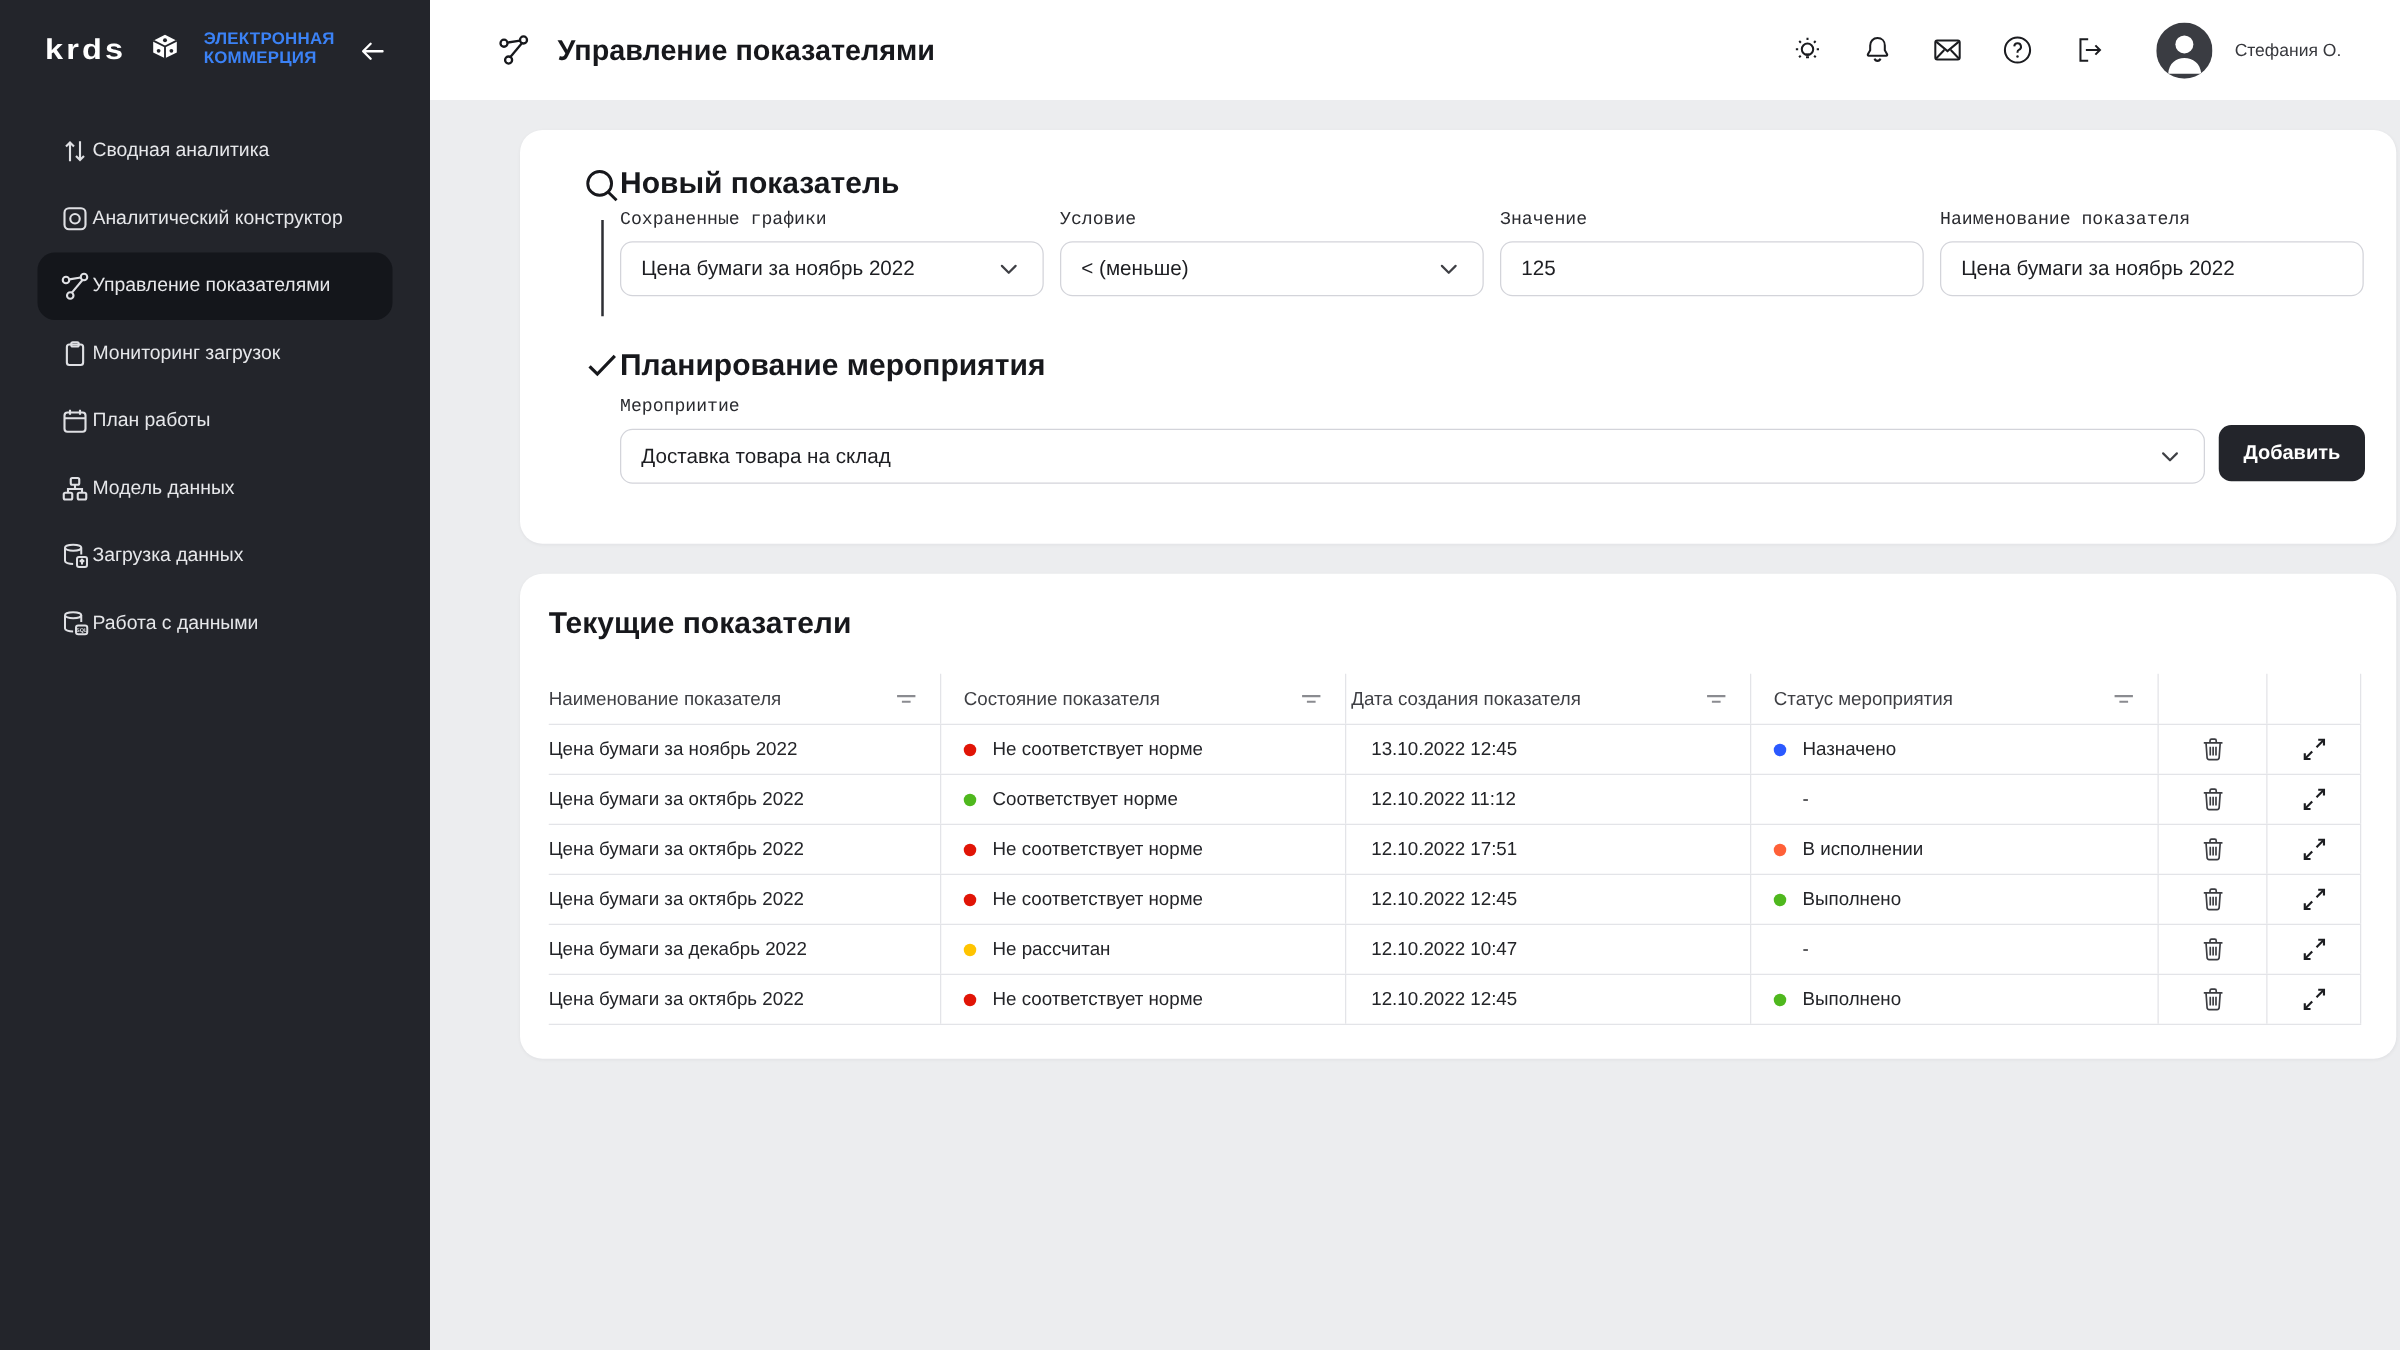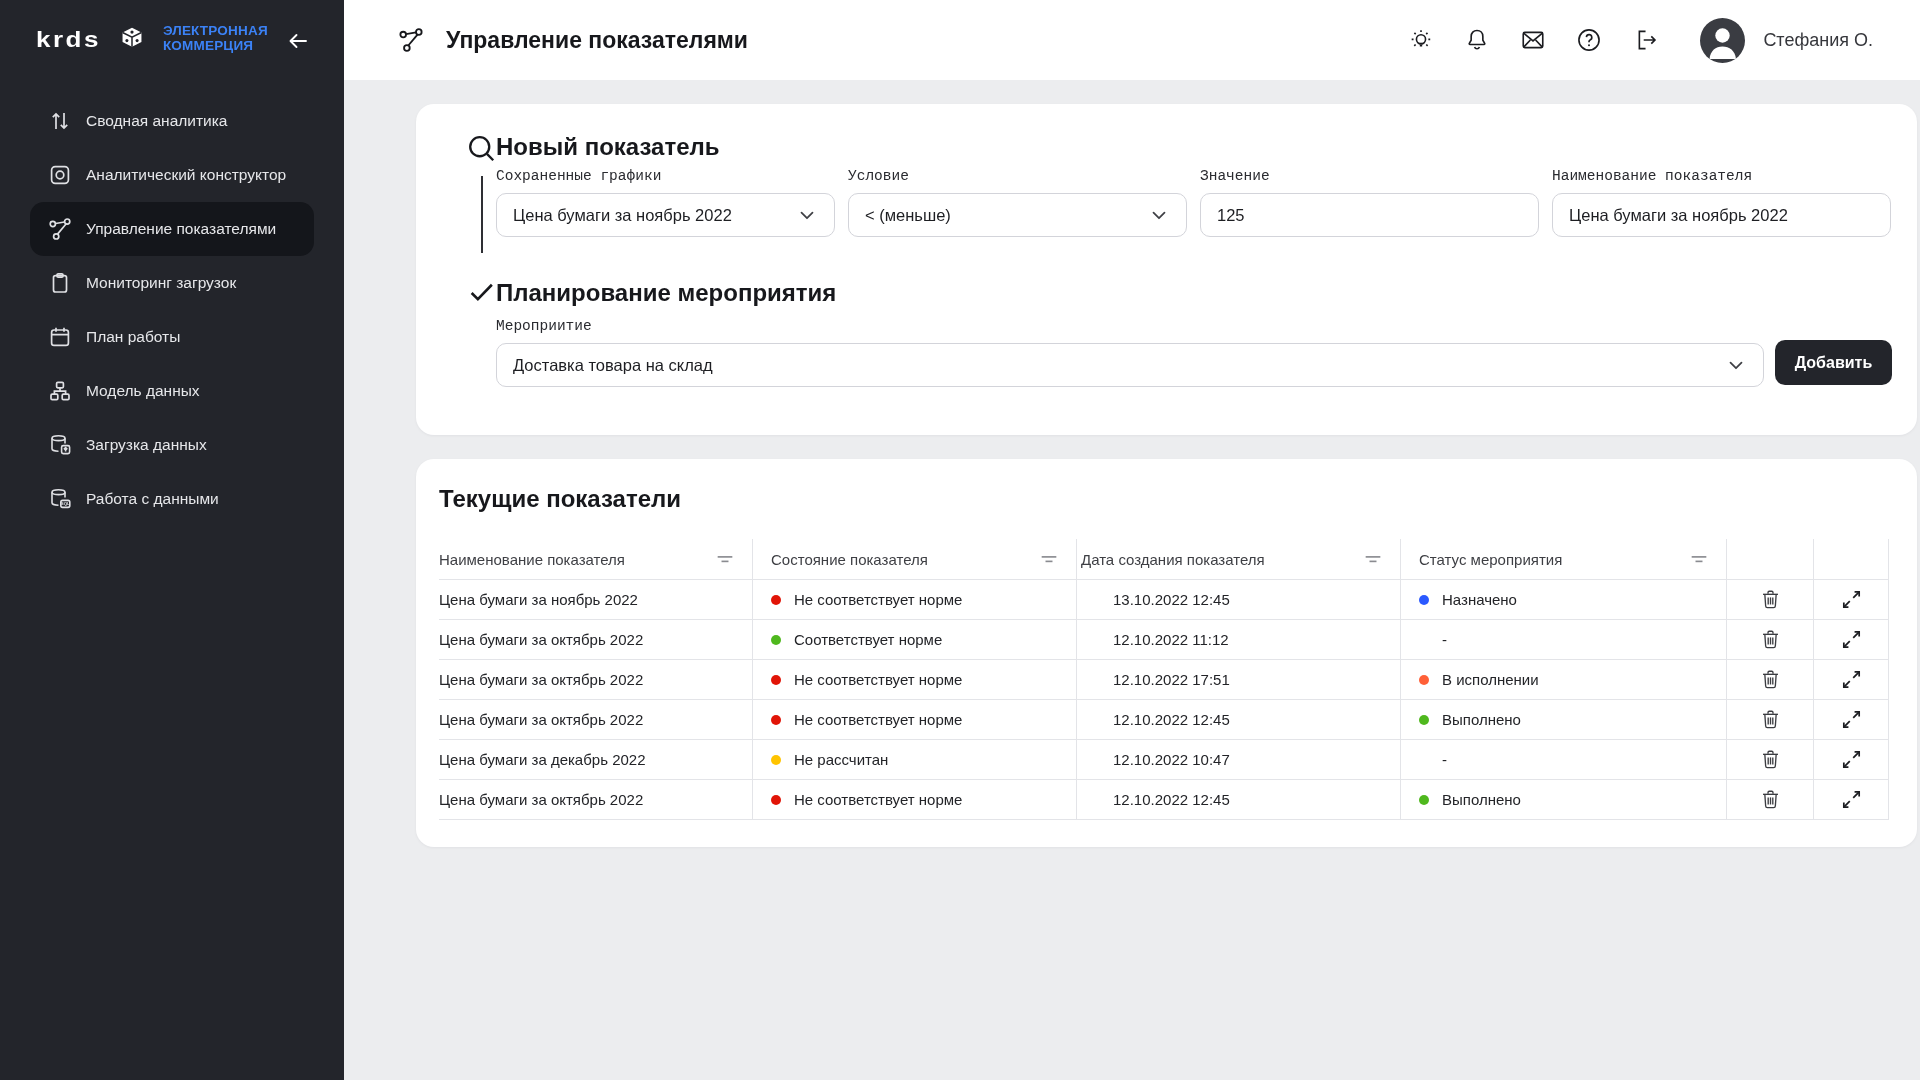--- a/index.html
+++ b/index.html
@@ -31,7 +31,7 @@
   .header-icons { margin-left:auto; display:flex; align-items:center; gap:30px; }
   .hicon-btn { background:none; border:none; cursor:pointer; padding:0; color:#1B1C20; }
   .user-chip { display:flex; align-items:center; margin-left:42px; gap:18px; }
-  .user-name { font-size:18px; color:#36373C; }
+  .user-name { font-size:14px; color:#36373C; }
 
   
   .card { position:absolute; background:#fff; border-radius:18px; box-shadow:0 1px 3px rgba(25,26,30,.05);margin-left:34px; }

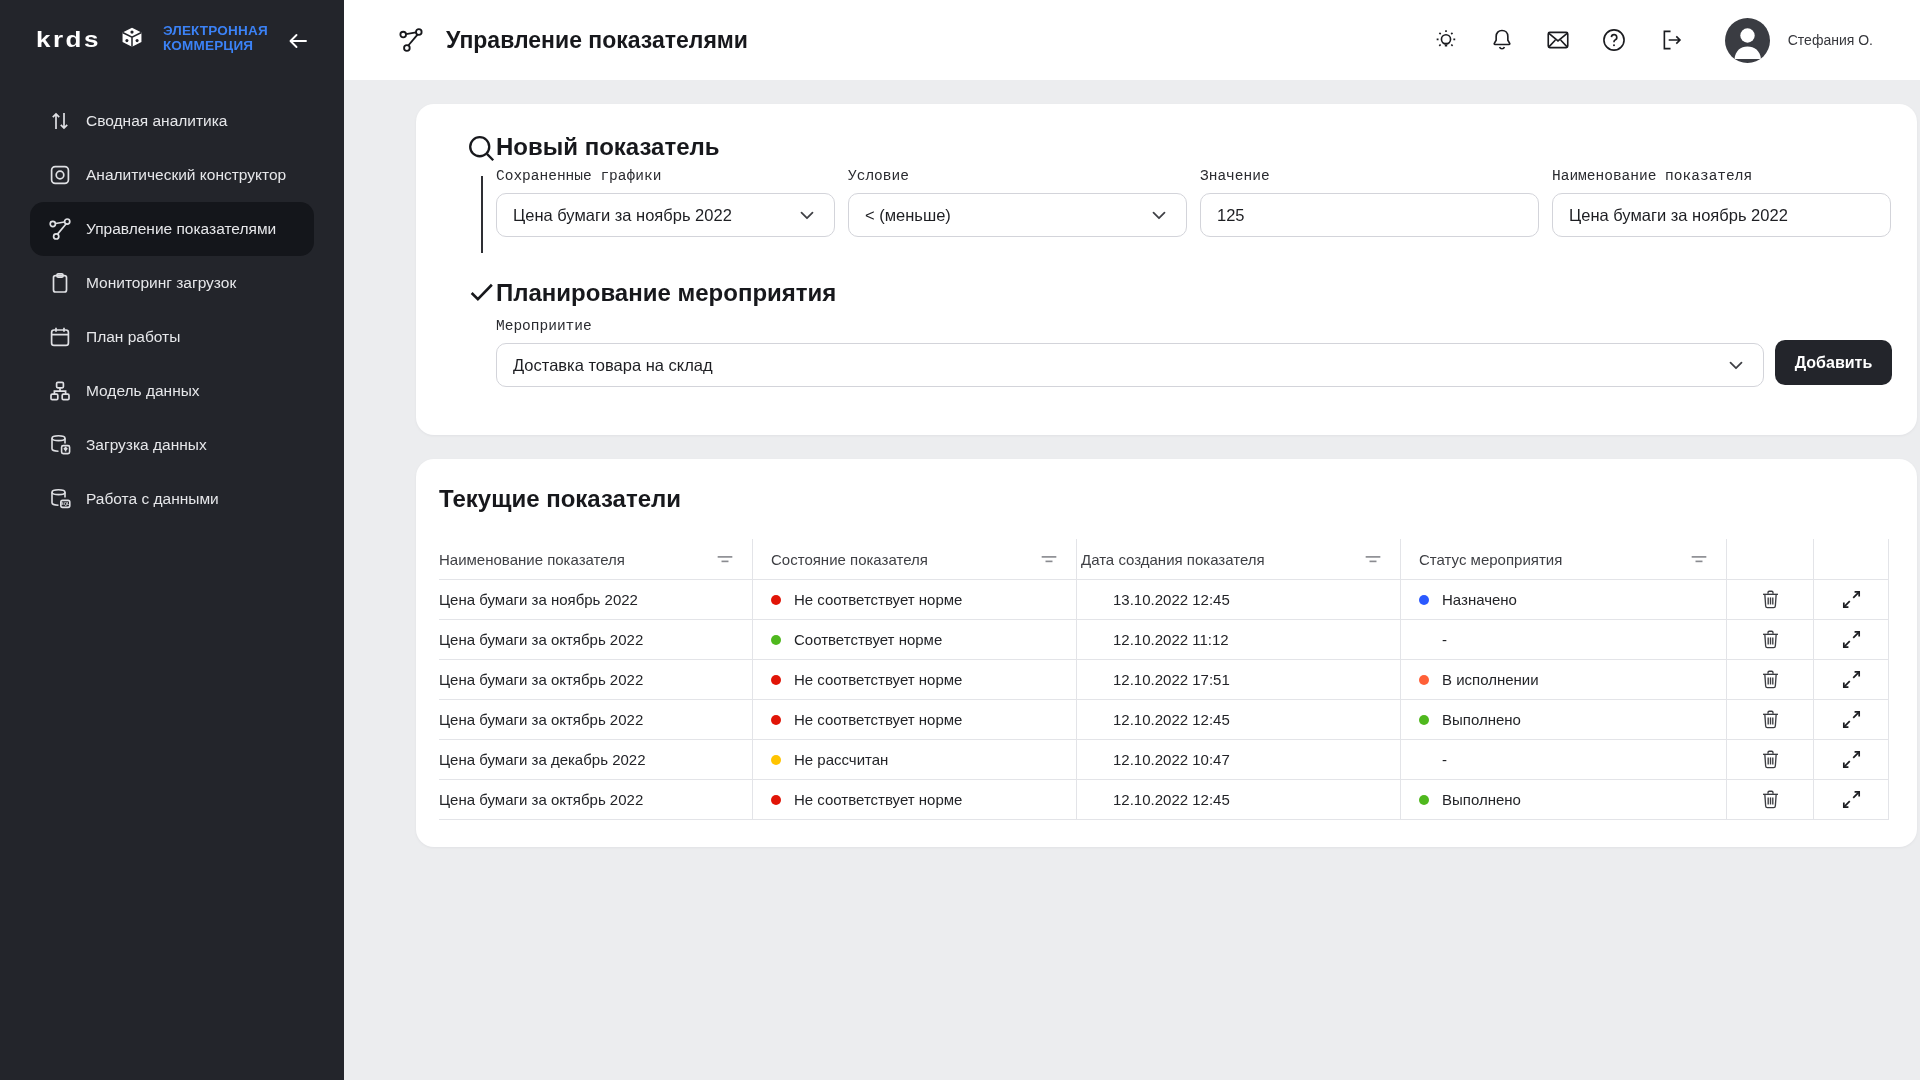--- a/index.html
+++ b/index.html
@@ -17,7 +17,7 @@
   .logo-name { font-size:13.5px; font-weight:800; line-height:1.08; letter-spacing:.2px; color:#3b82f6; }
   .collapse-btn { margin-left:auto; background:none; border:none; cursor:pointer; padding:4px; }
   .nav { margin-top:36px; display:flex; flex-direction:column; }
-  .nav-item { height:54px; margin:0 30px; display:flex; align-items:center; gap:14px;
+  .nav-item { height:54px; margin:0 30px; display:flex; align-items:center; gap:2px;
               padding:0 18px; border-radius:14px; font-size:15.5px; font-weight:500;
               color:#E6E7EA; cursor:pointer; white-space:nowrap; }
   .nav-item.active { background:#14161B; }

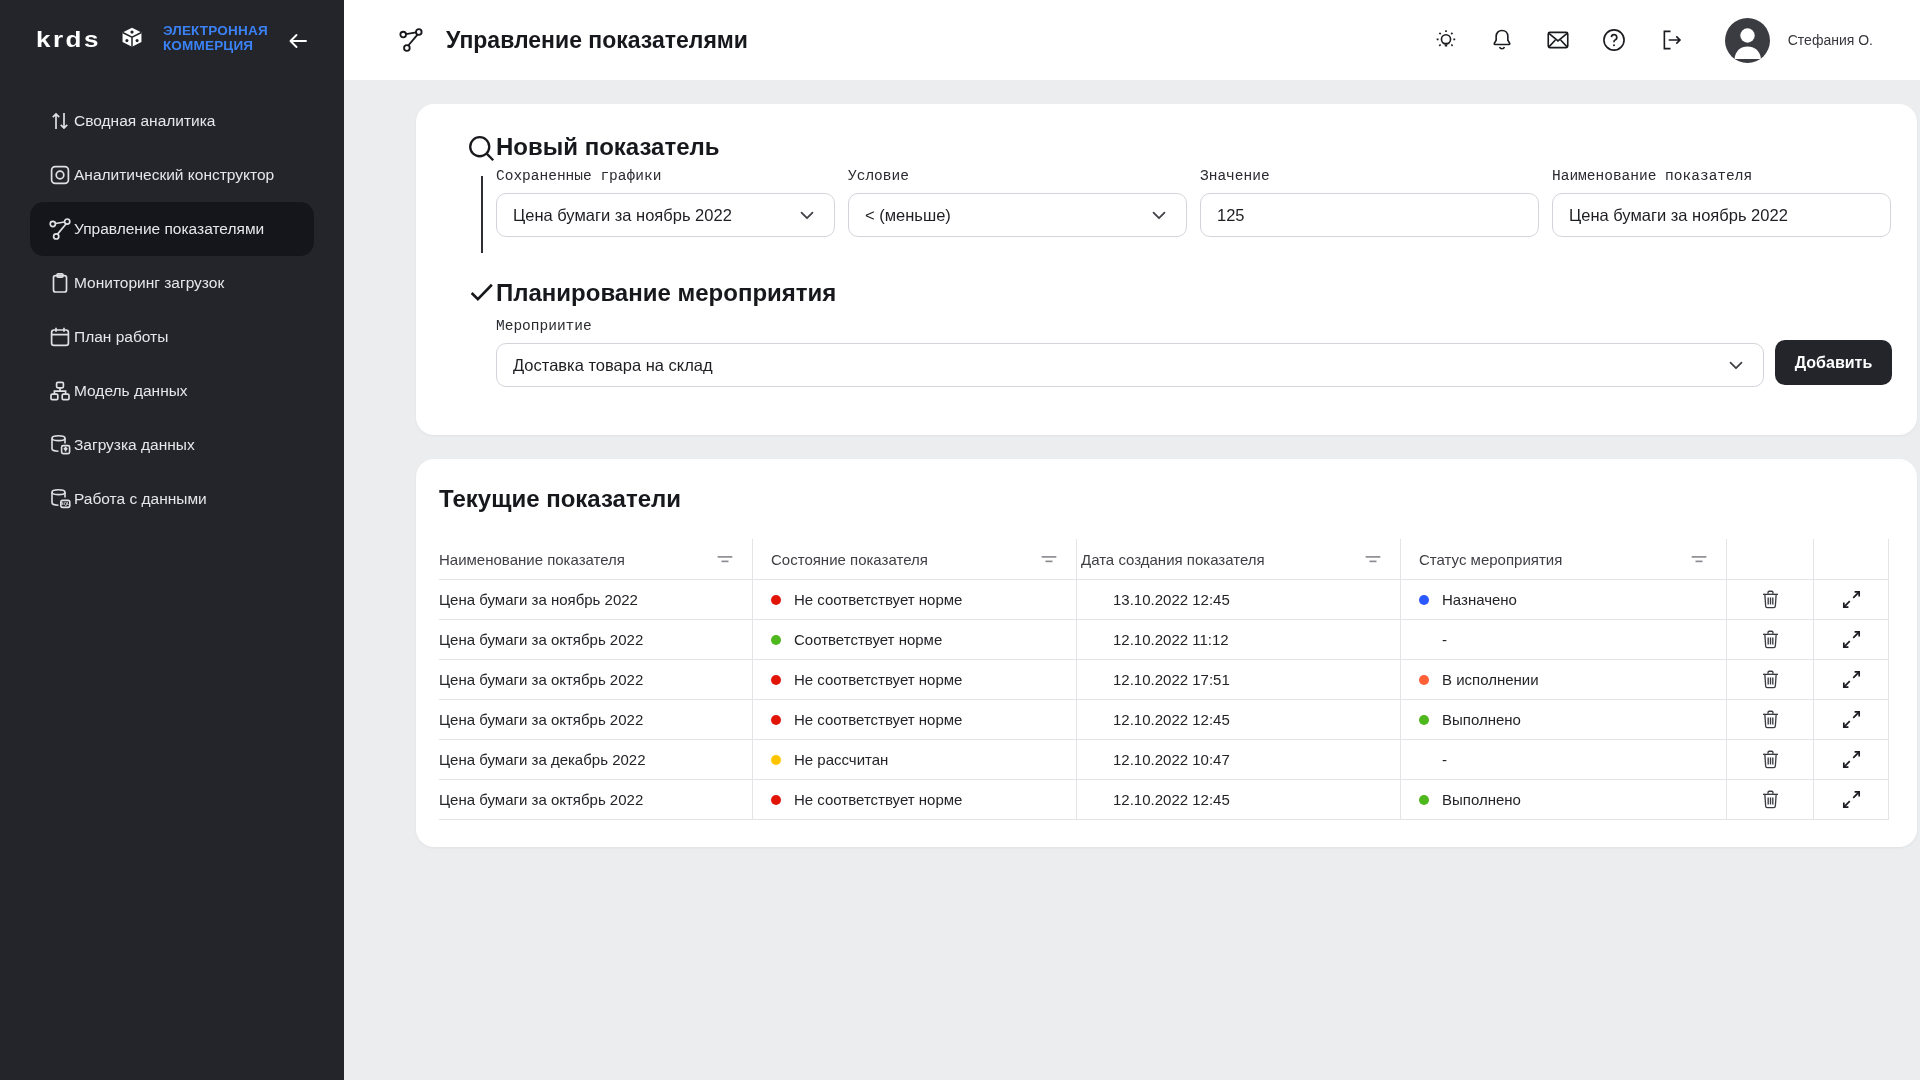--- a/index.html
+++ b/index.html
@@ -72,7 +72,7 @@
   .thead .td-state, .thead .td-status { padding-left:18px; }
   .thead .td-date { padding-left:4px; }
   .td-state, .td-status { padding-left:18px; gap:13px; }
-  .td-date { padding-left:36px; }
+  .td-date { padding-left:20px; }
   .dot { width:10px; height:10px; border-radius:50%; background:transparent; flex:none; }
   .icon-btn { margin:0 auto; background:none; border:none; cursor:pointer; padding:2px; display:flex; }
   .filter-ic { color:#8A8B90; flex:none; }

